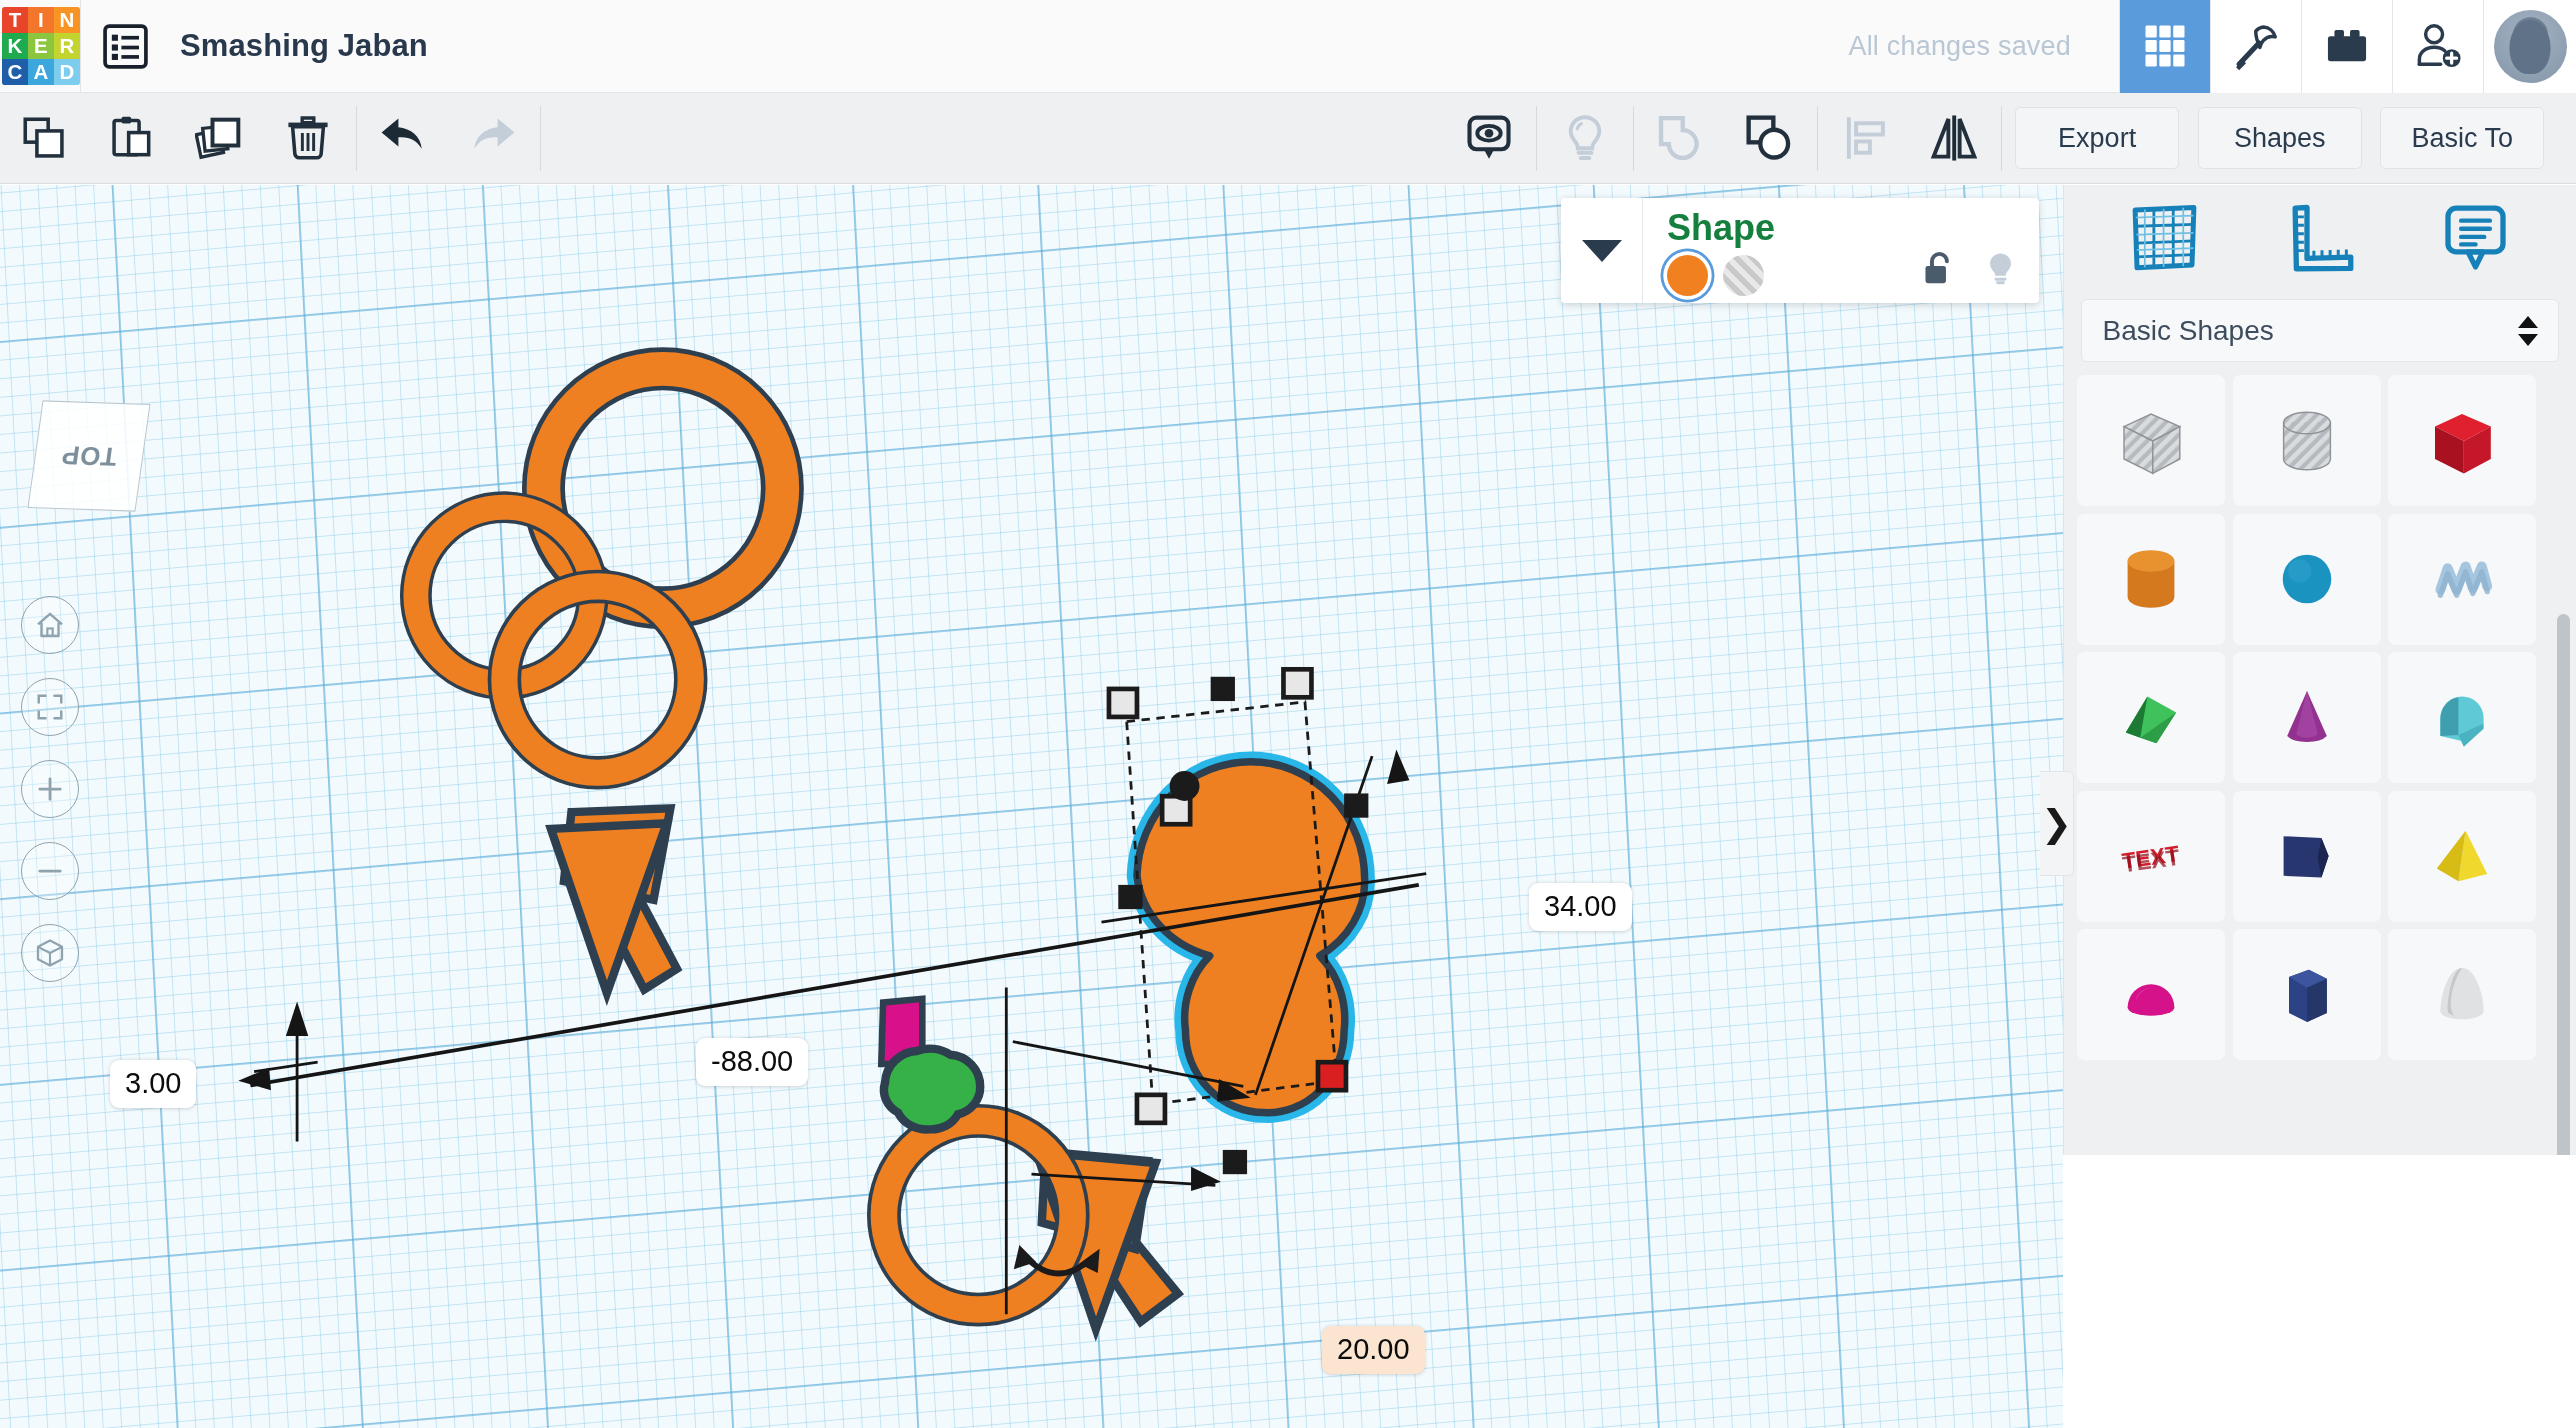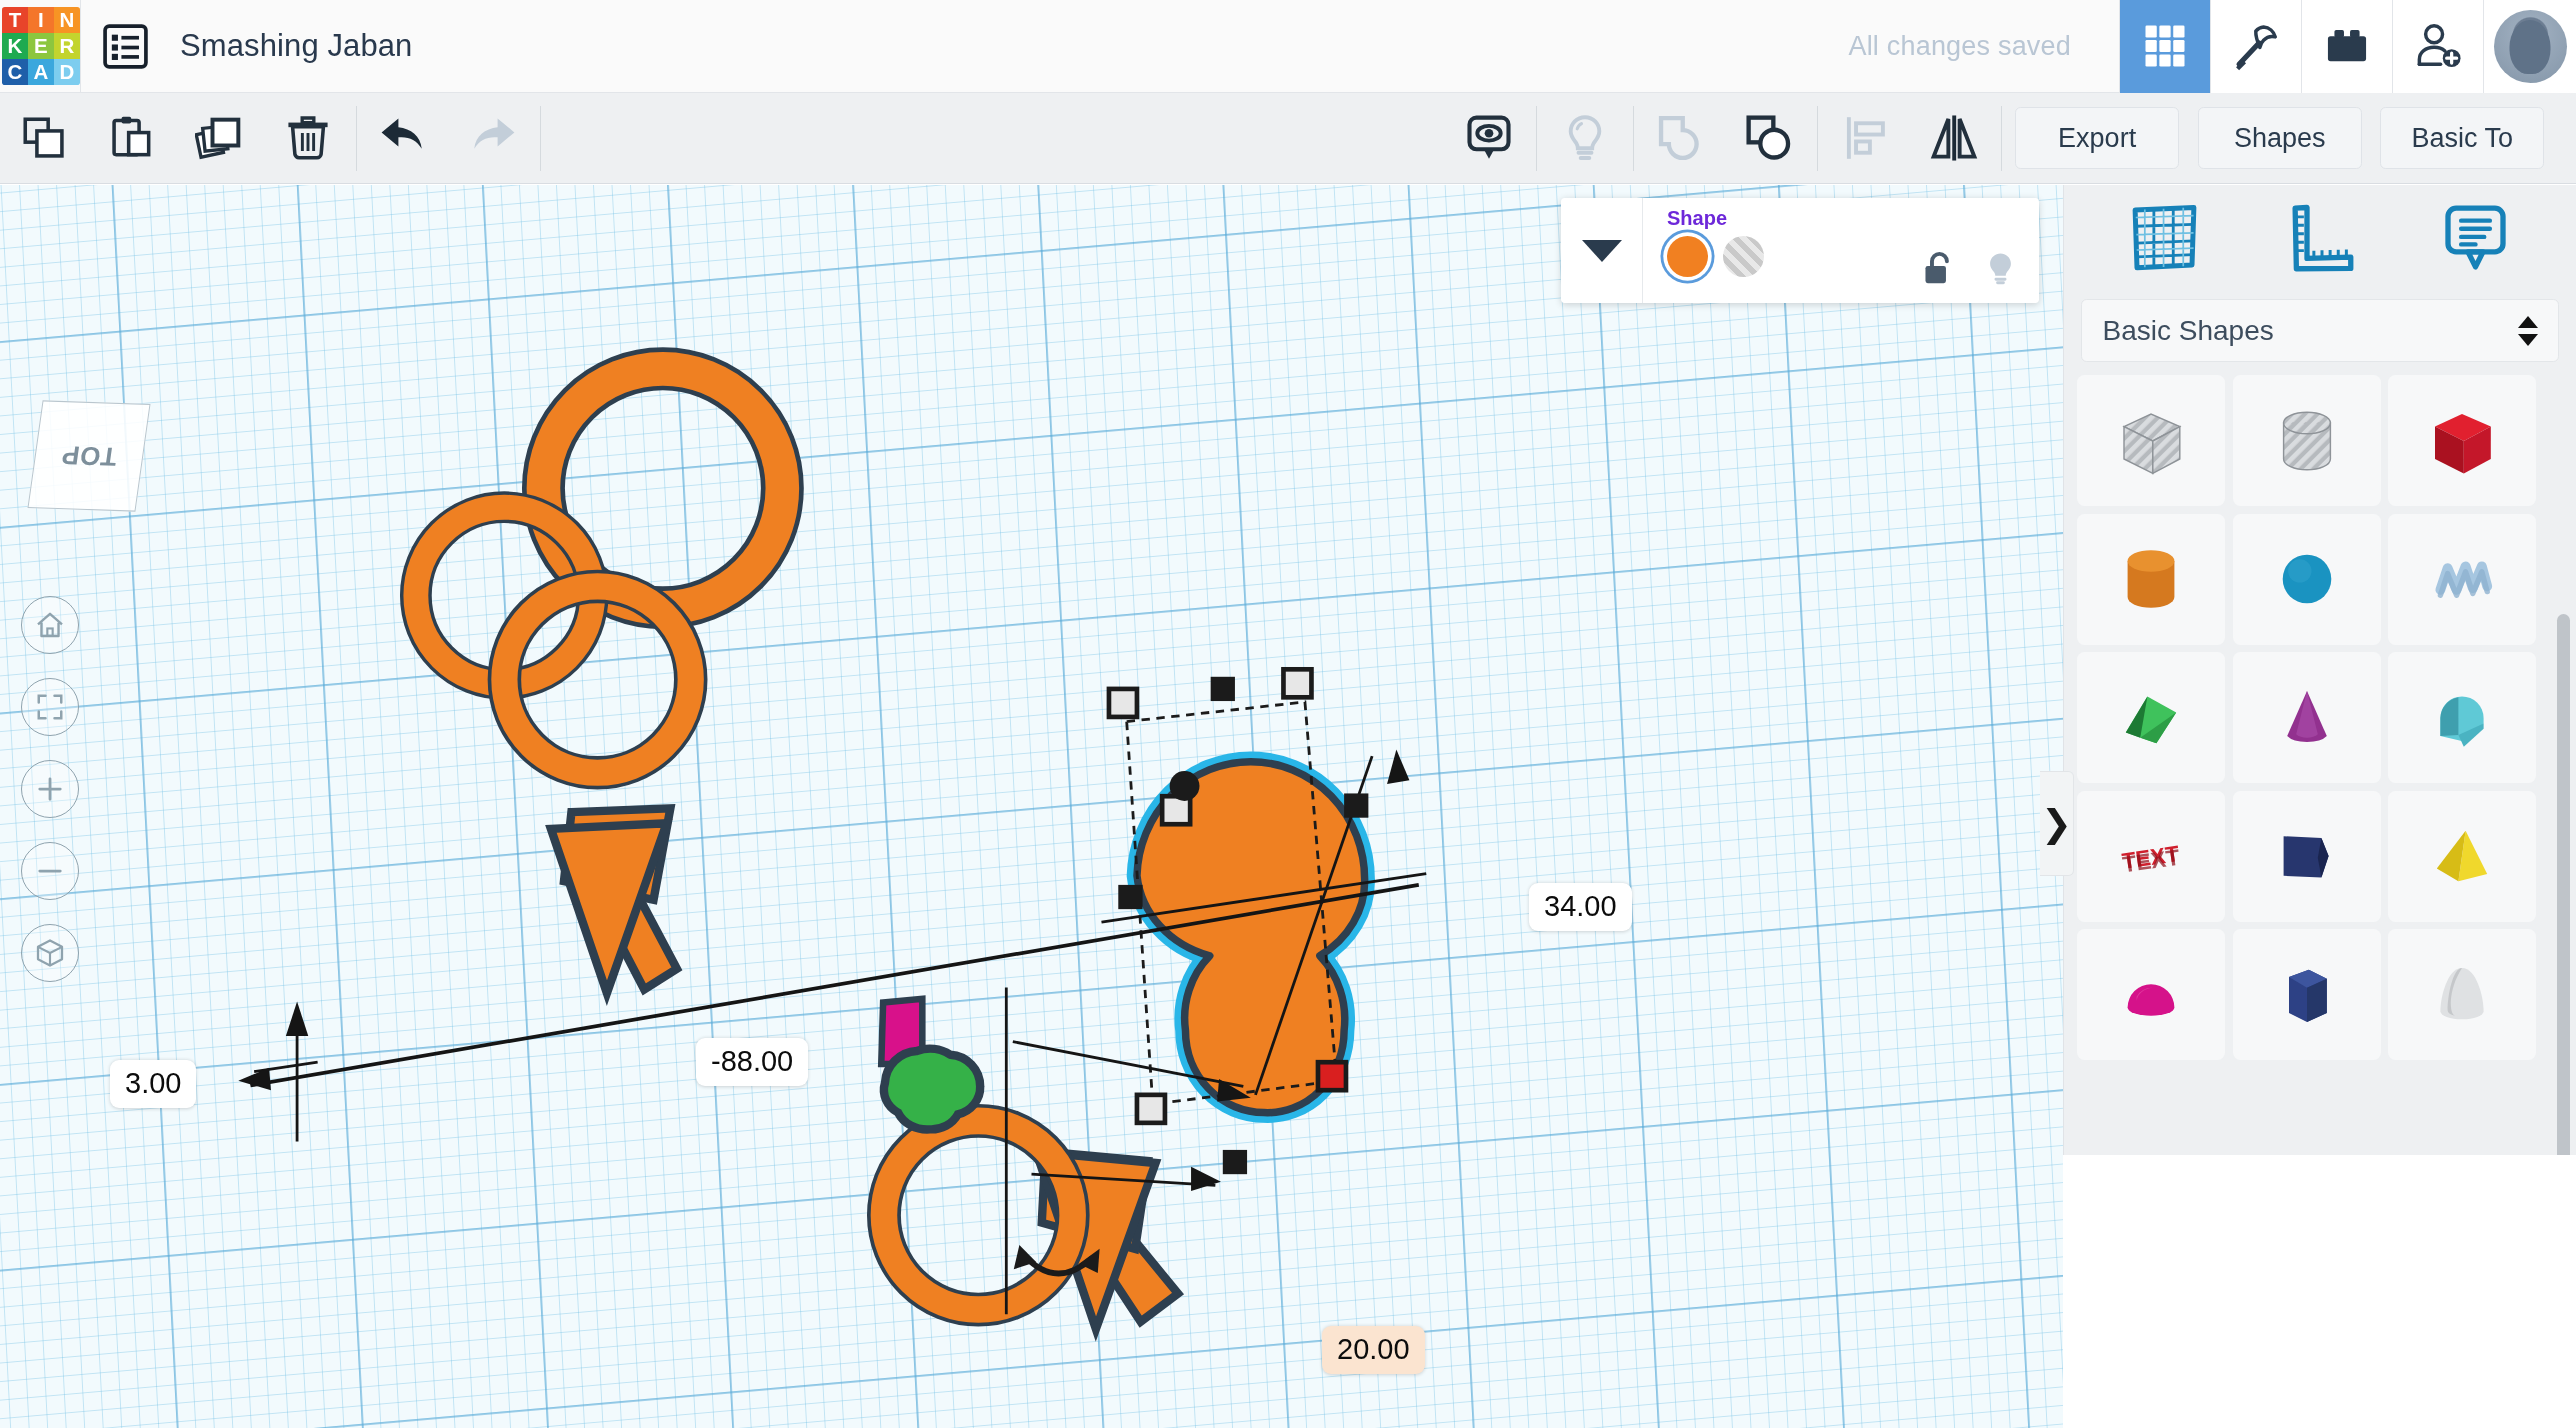--- a/index.html
+++ b/index.html
@@ -32,7 +32,7 @@
     width: 90px; height:93px; display:flex; align-items:center; justify-content:center;
   }
   .doc-title {
-    font-size: 31px; color:#29394d; font-weight:400; margin-left:9.3px; letter-spacing:0.1px;
+    font-size: 31px; color:#29394d; font-weight:700; margin-left:9.3px; letter-spacing:0.1px;
   }
   .hdr-right { margin-left:auto; display:flex; align-items:center; height:93px; }
   .saved-text { color:#b9c6d4; font-size:27px; padding-right:48px; letter-spacing:0.2px;}

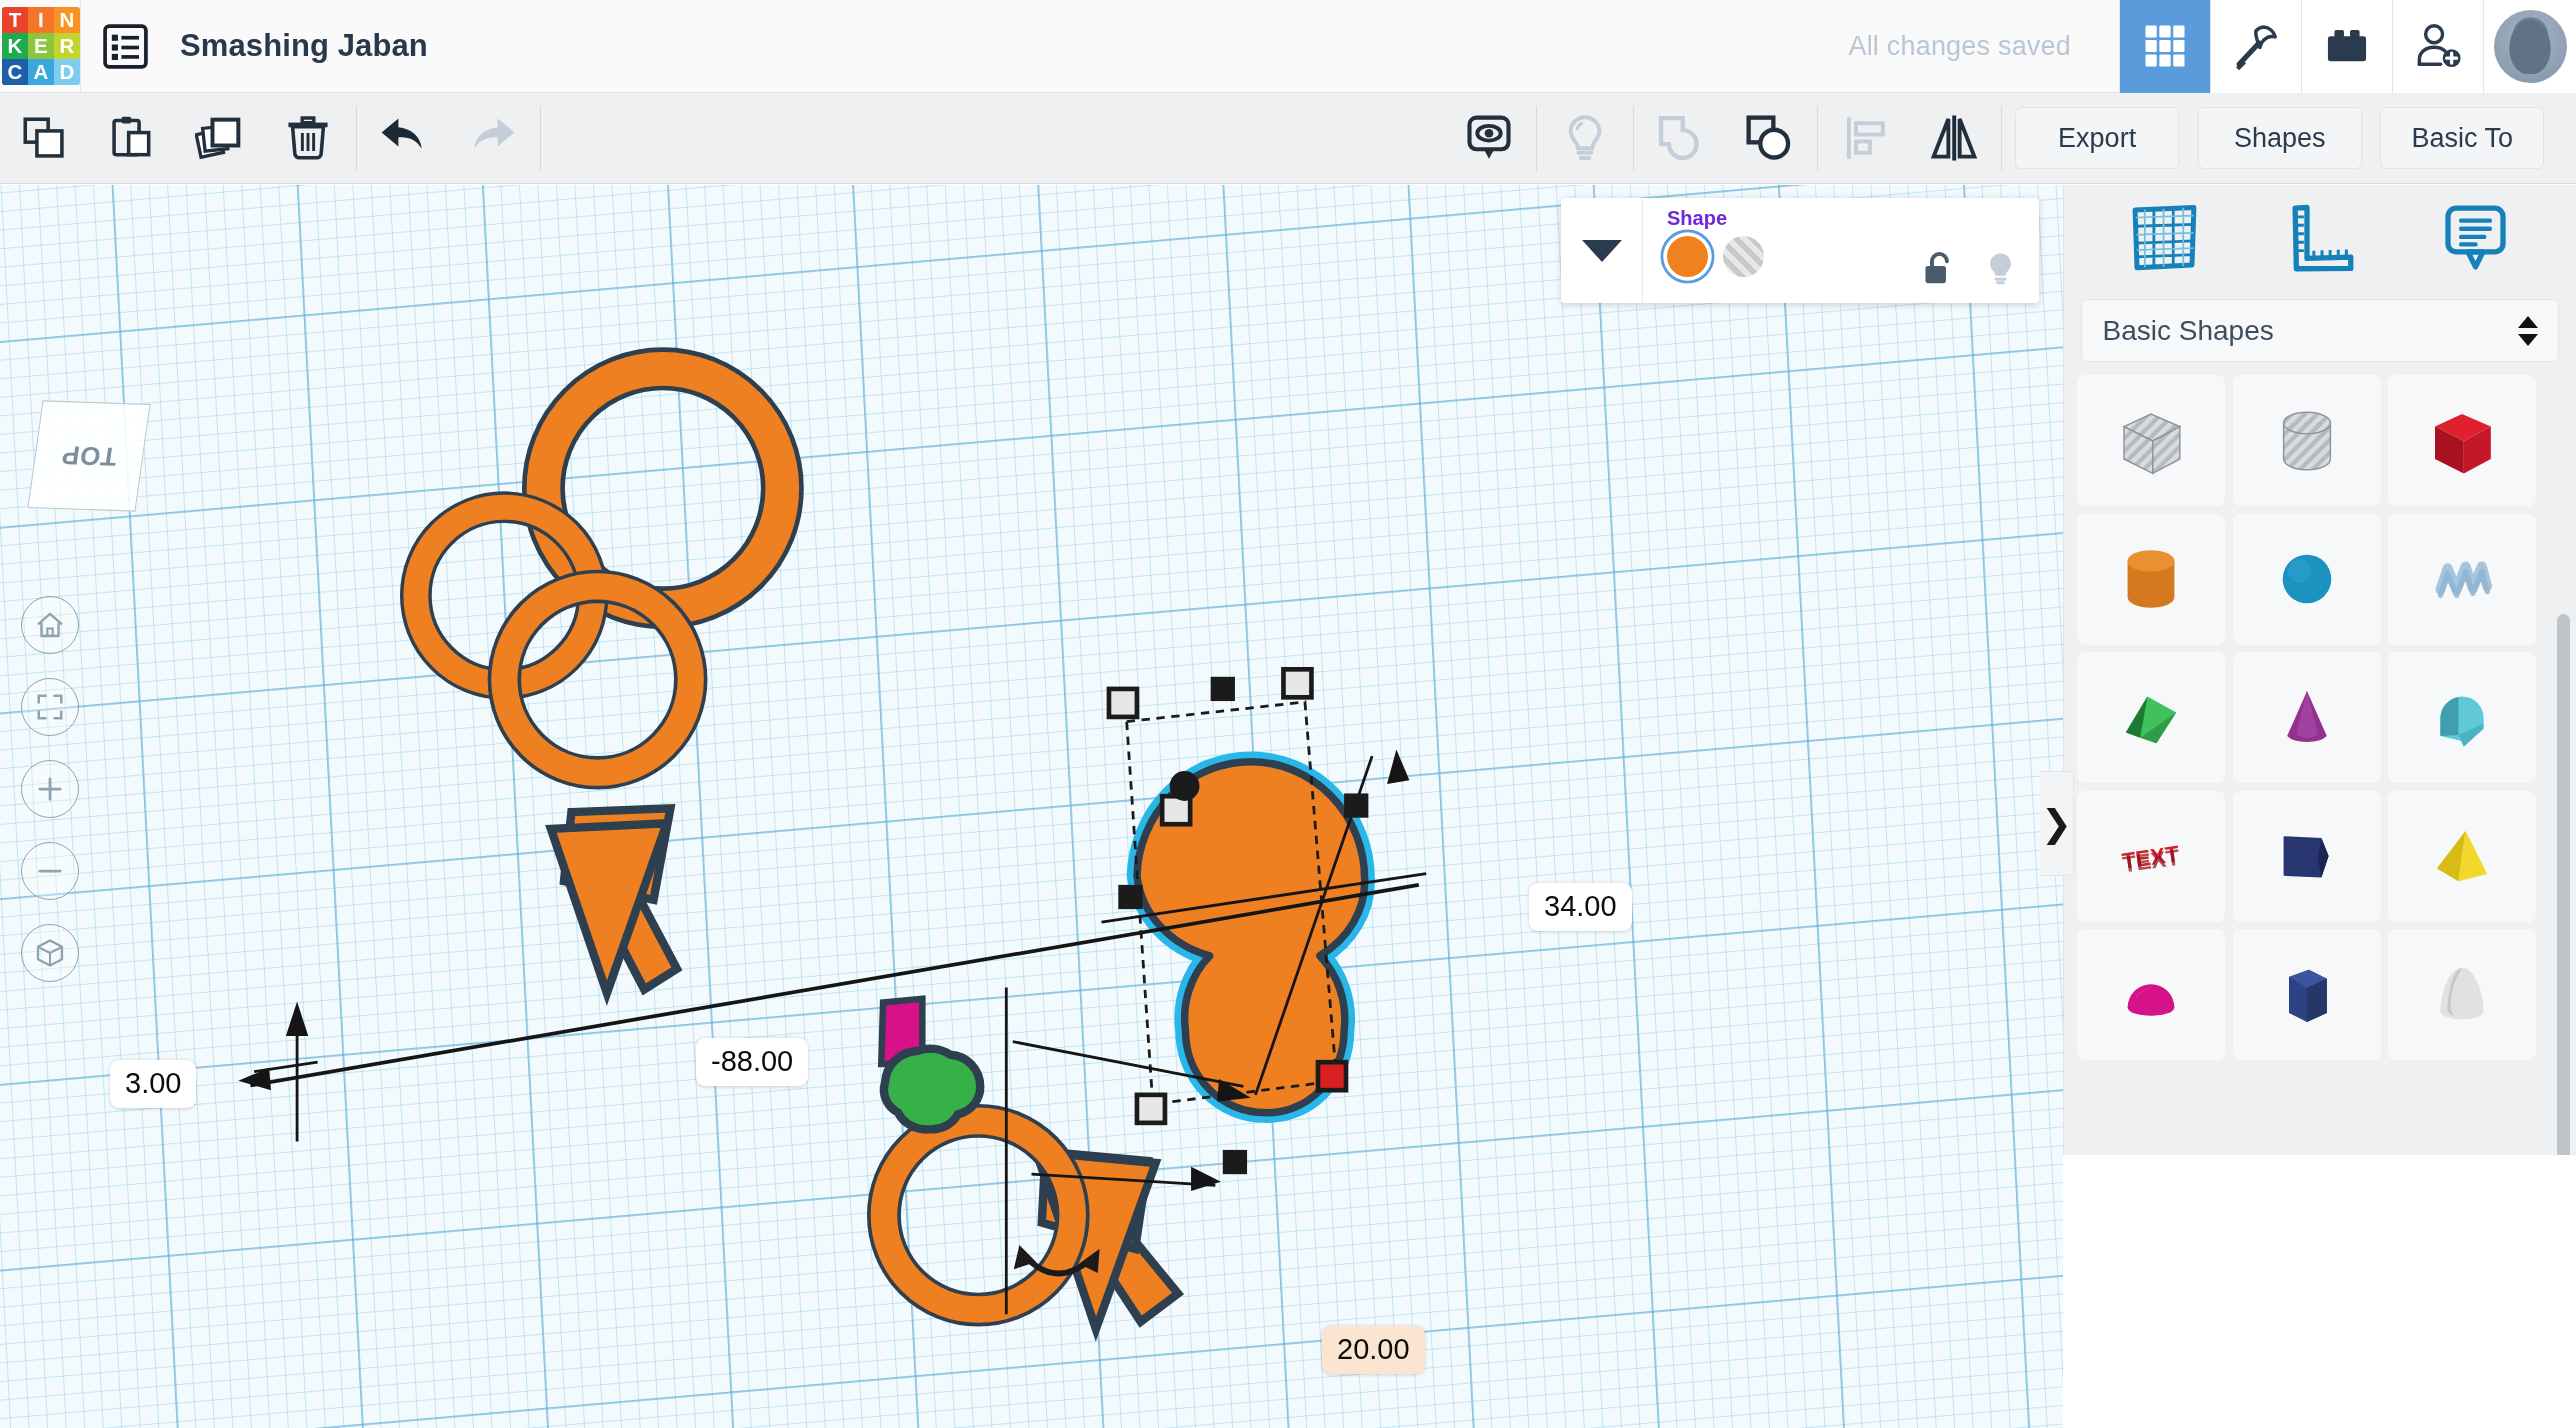--- a/index.html
+++ b/index.html
@@ -119,7 +119,7 @@
   .shape-popup-left { width:82px; display:flex; align-items:center; justify-content:center; border-right:0.9px solid #e6e9ec; }
   .tri-down { width:0;height:0;border-left:20.5px solid transparent;border-right:20.5px solid transparent;border-top:22.4px solid #2a3b4d;}
   .shape-popup-right { flex:1; padding:9.3px 17px 0 24px; position:relative; }
-  .shape-title { font-size:20px; font-weight:bold; color:#6d28d9; }
+  .shape-title { font-size:36px; font-weight:bold; color:#15803d; }
   .swatch-row { display:flex; align-items:center; gap:15px; margin-top:5.6px; }
   .swatch { width:41px;height:41px;border-radius:50%; }
   .swatch.solid { background:#f18021; box-shadow:0 0 0 3.7px #fff, 0 0 0 6.5px #5a9bdc; }

